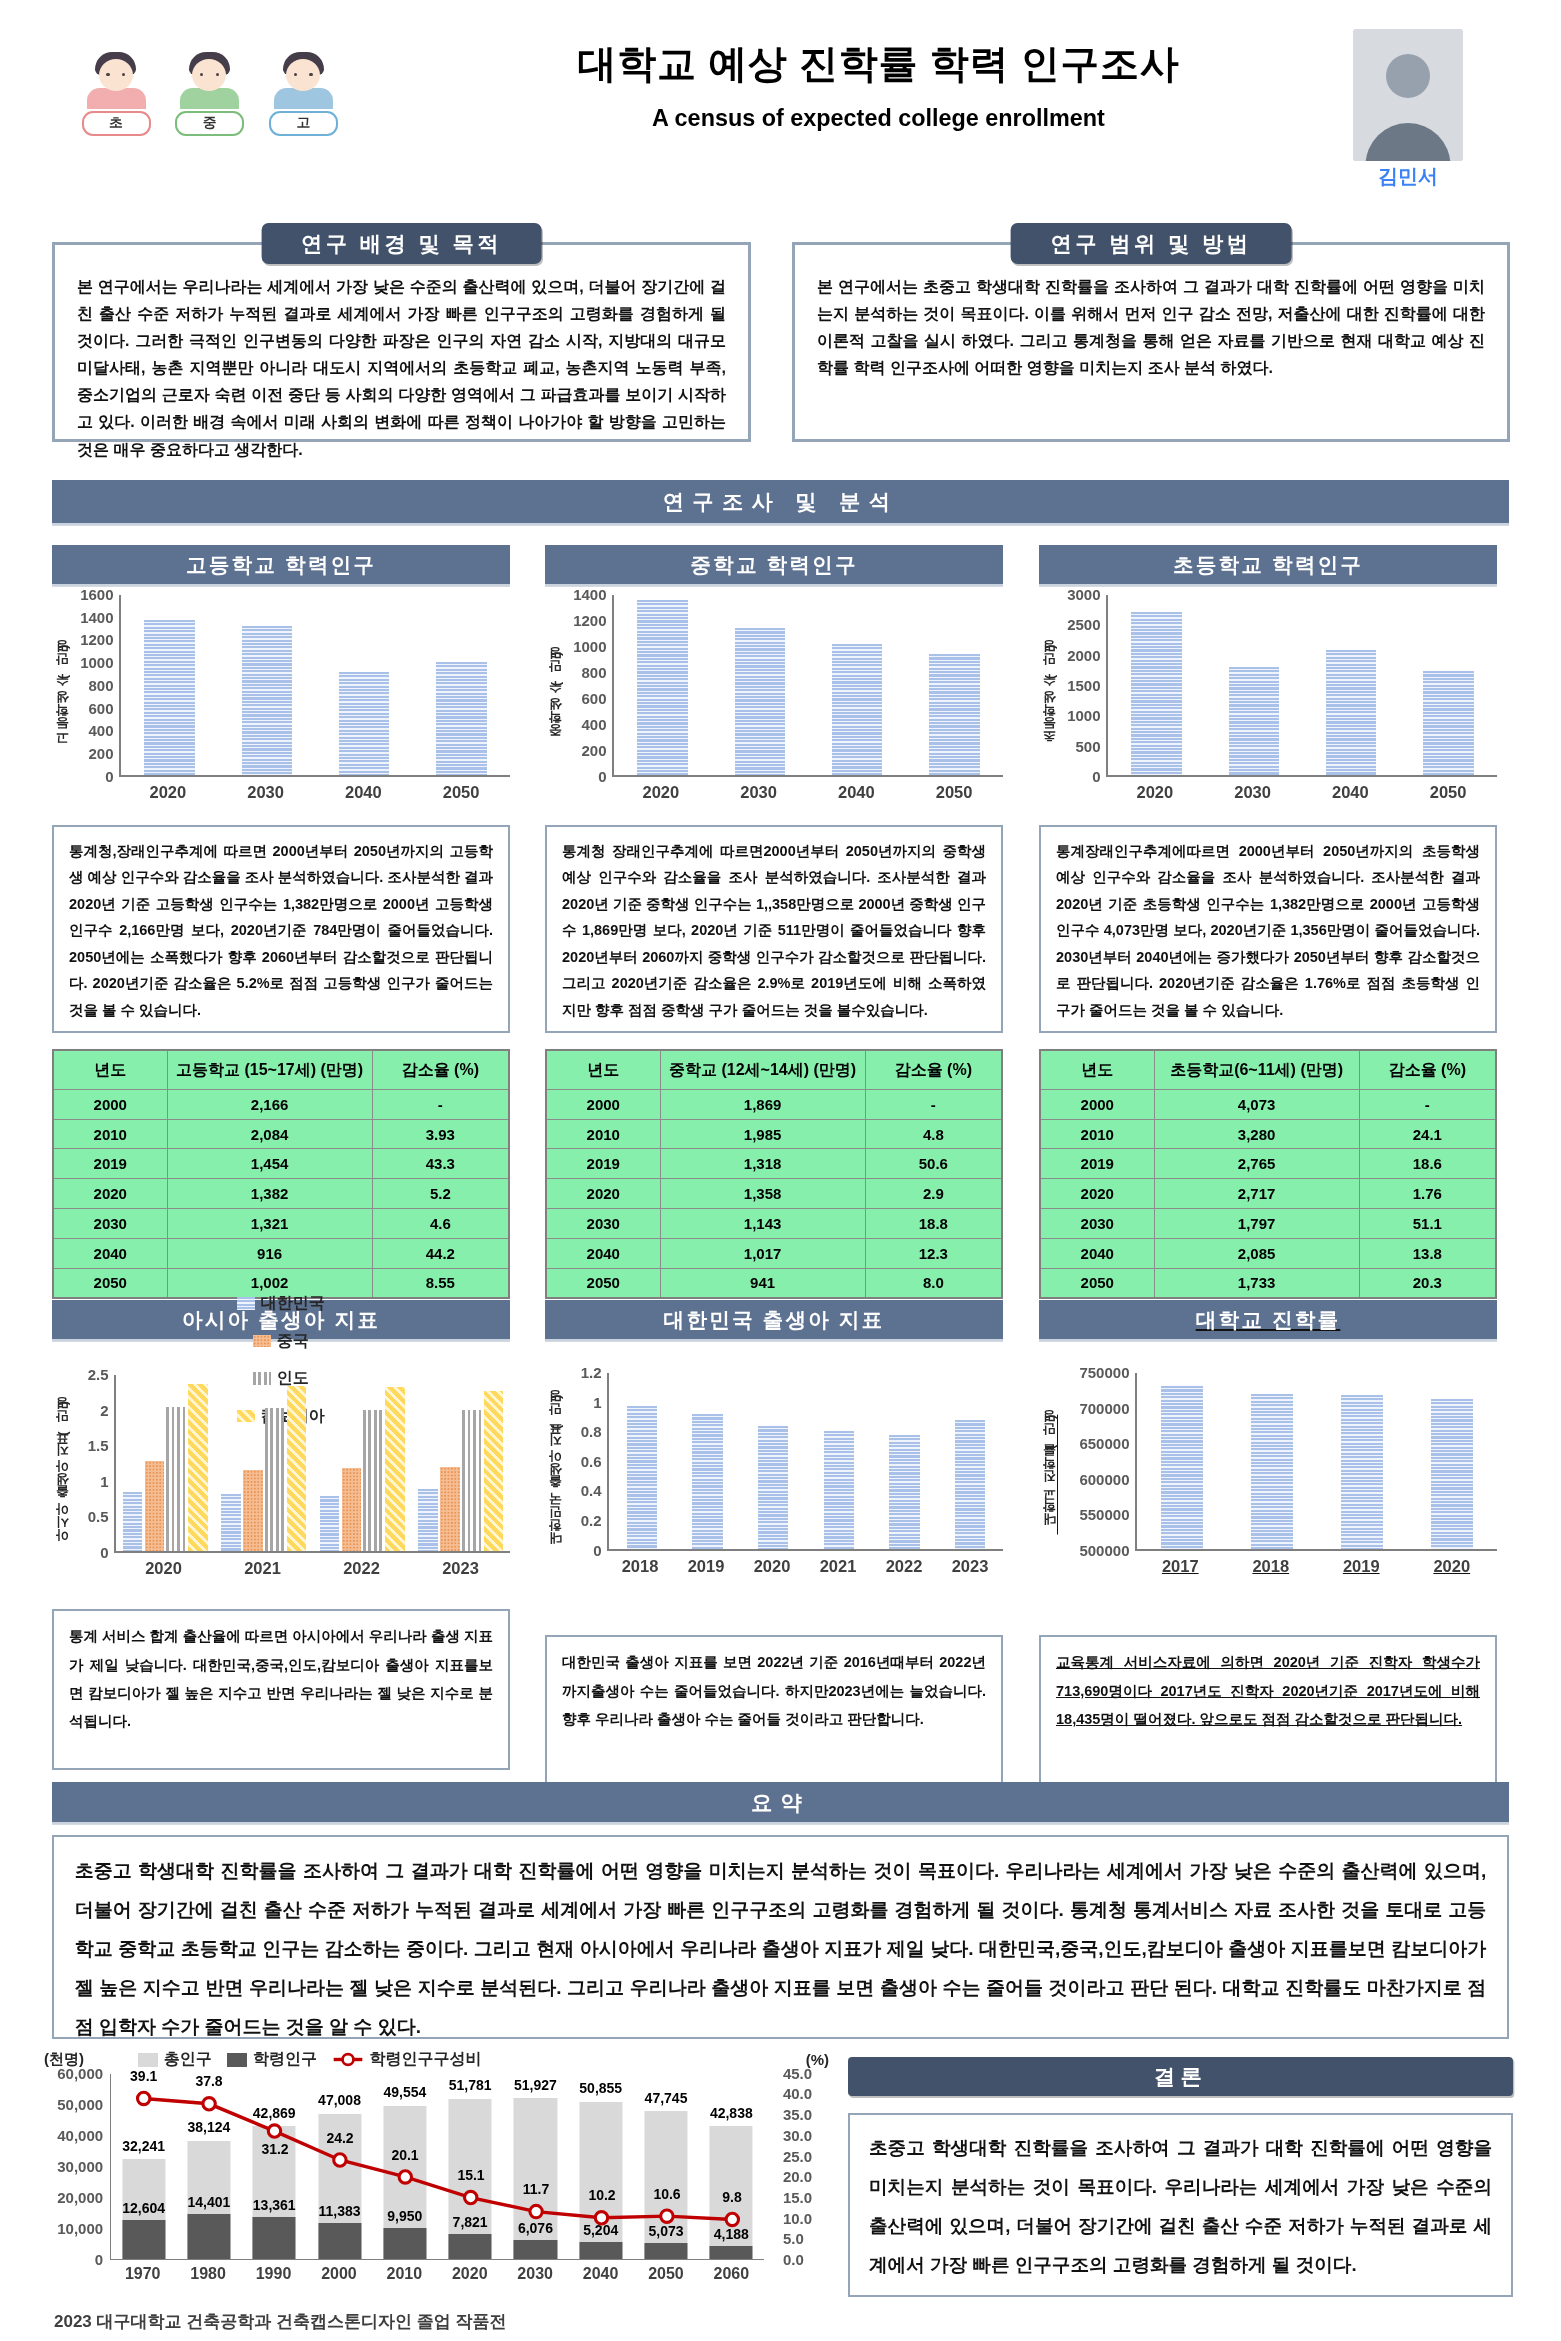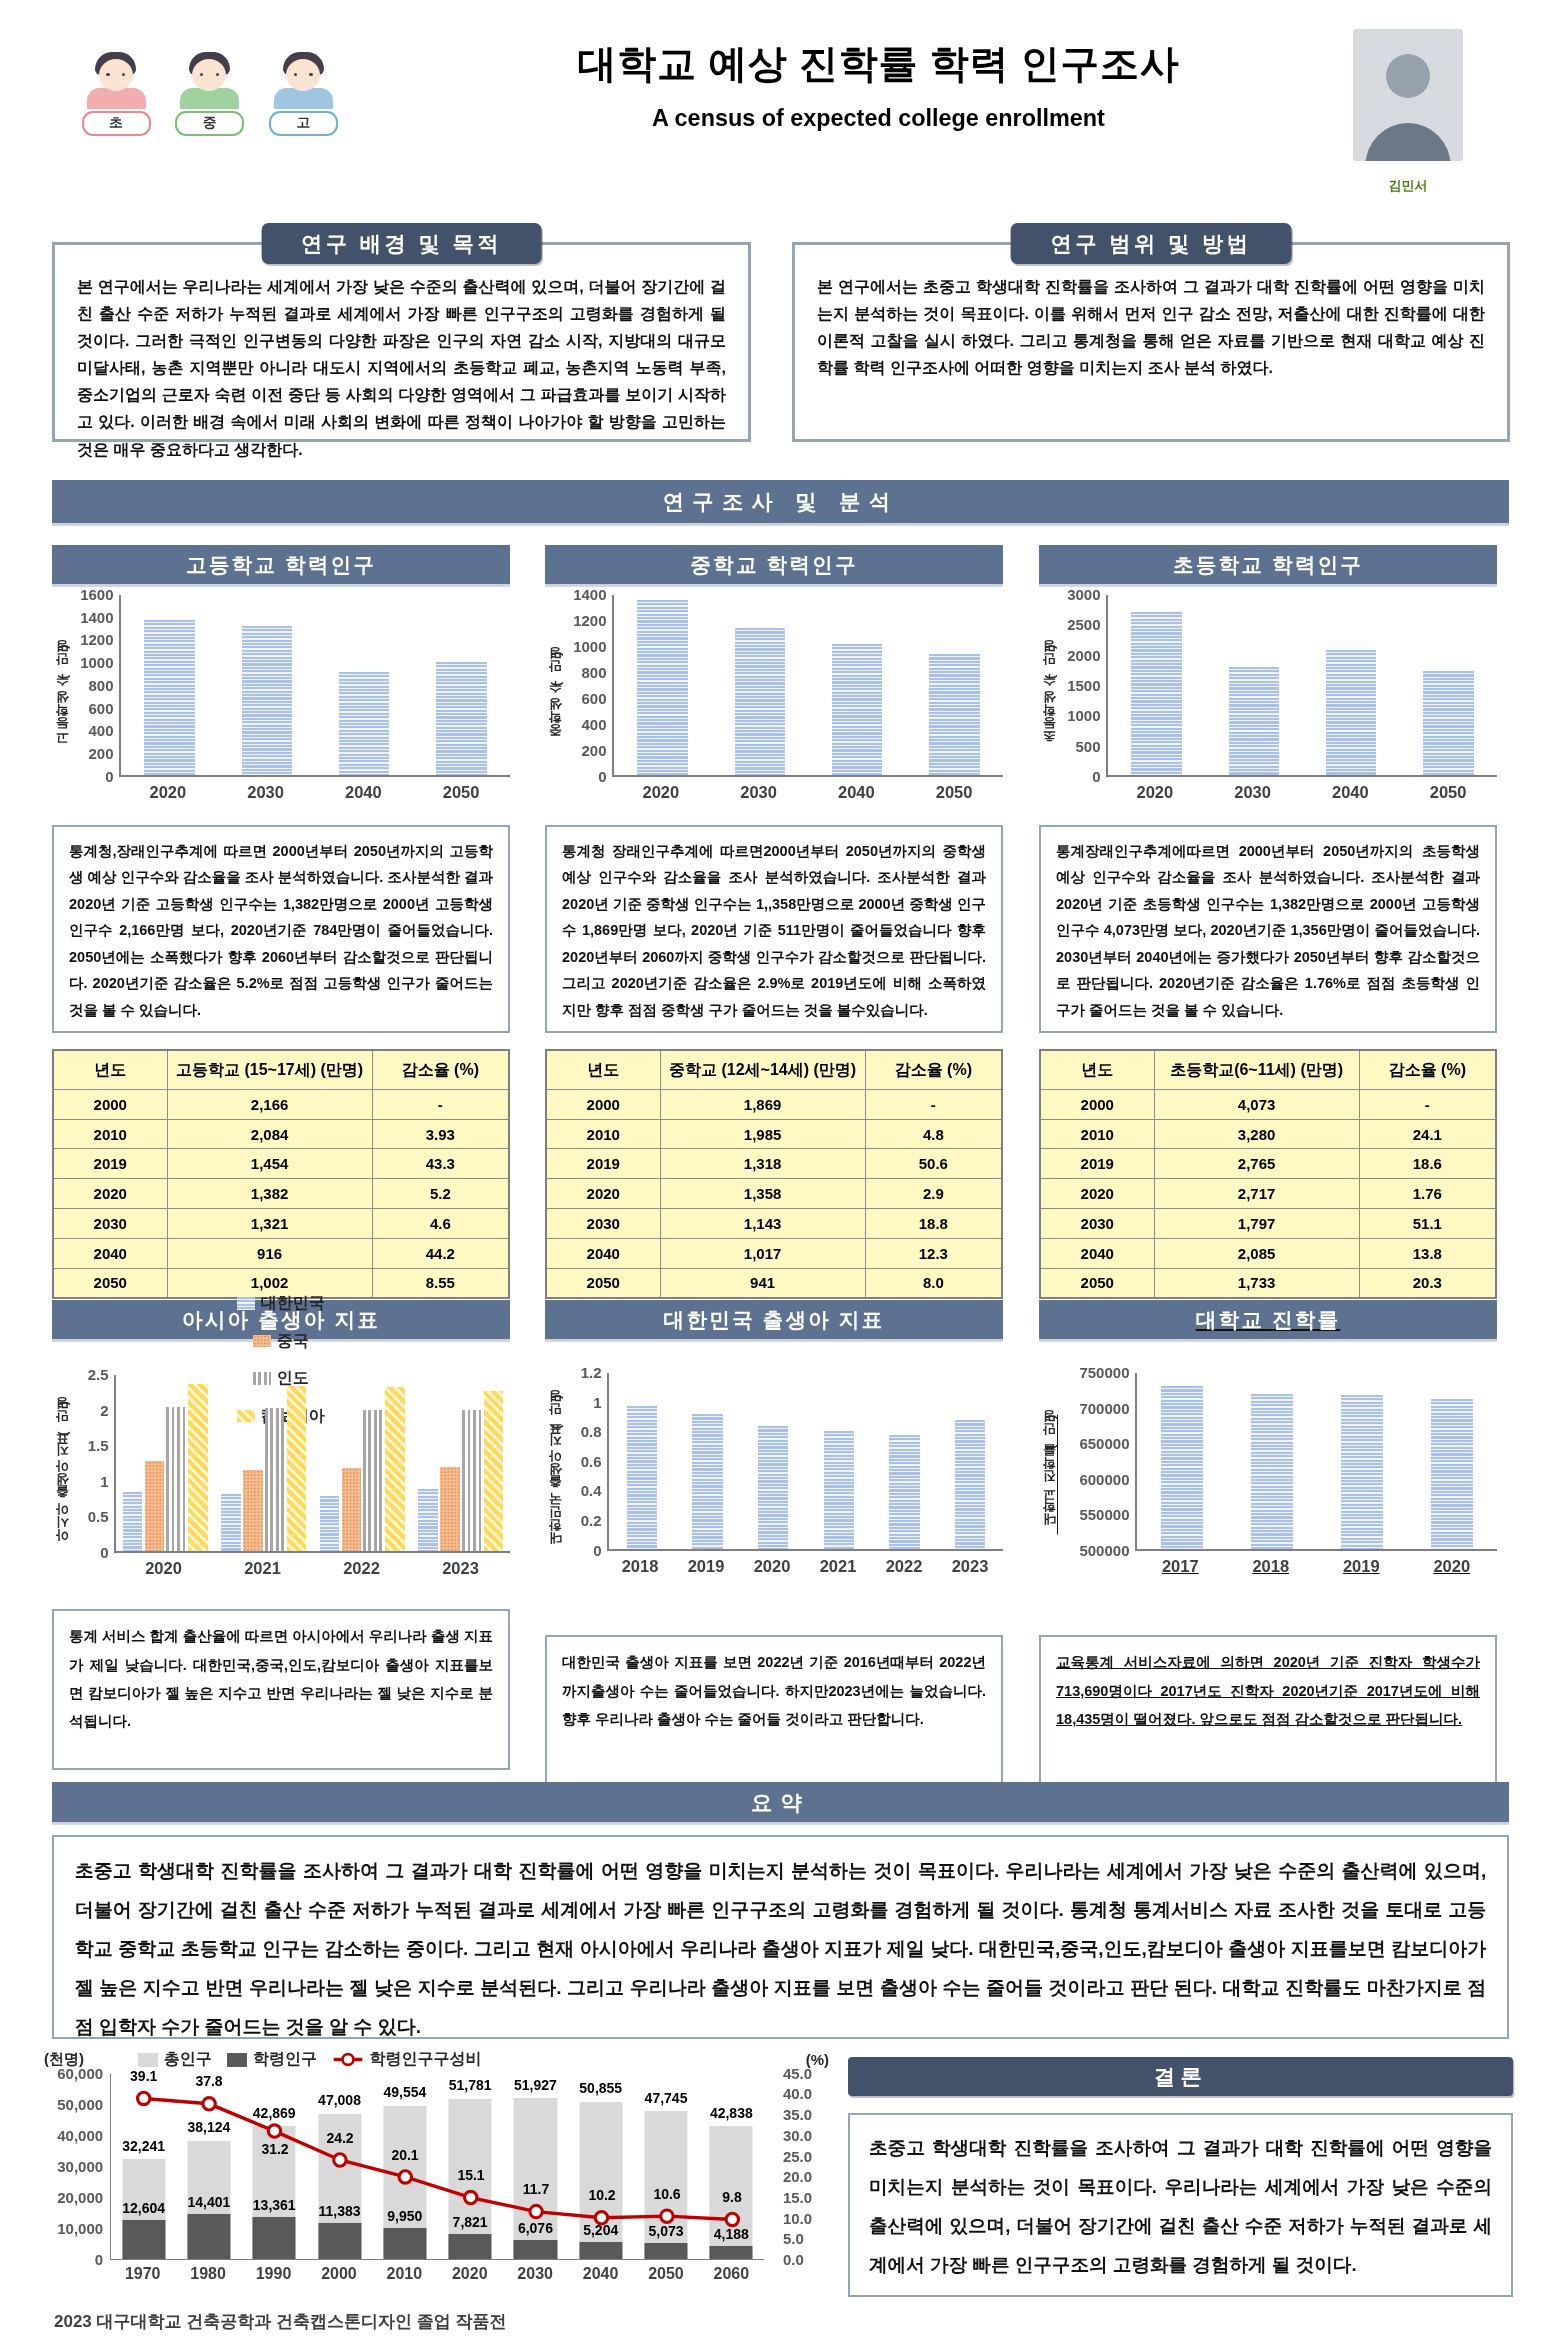--- a/index.html
+++ b/index.html
@@ -27,7 +27,7 @@
   .photo{width:110px;height:132px;background:#d7dbe0;border-radius:2.8px;position:relative;overflow:hidden;margin:0 auto;}
   .photo::before{content:"";position:absolute;top:25px;left:50%;transform:translateX(-50%);width:44px;height:44px;border-radius:50%;background:#97a1ad;}
   .photo::after{content:"";position:absolute;bottom:-12.4px;left:50%;transform:translateX(-50%);width:85px;height:50px;border-radius:43px 43px 0 0;background:#6d7886;}
-  .author-name{margin-top:16px;font-size:13px;color:#4d7c0f;font-weight:bold;}
+  .author-name{margin-top:2px;font-size:20px;color:#3b82f6;font-weight:bold;}
 
   
   .intro-box{position:absolute;top:242px;height:200px;border:3.4px solid #94a5b8;background:#fff;box-sizing:border-box;}

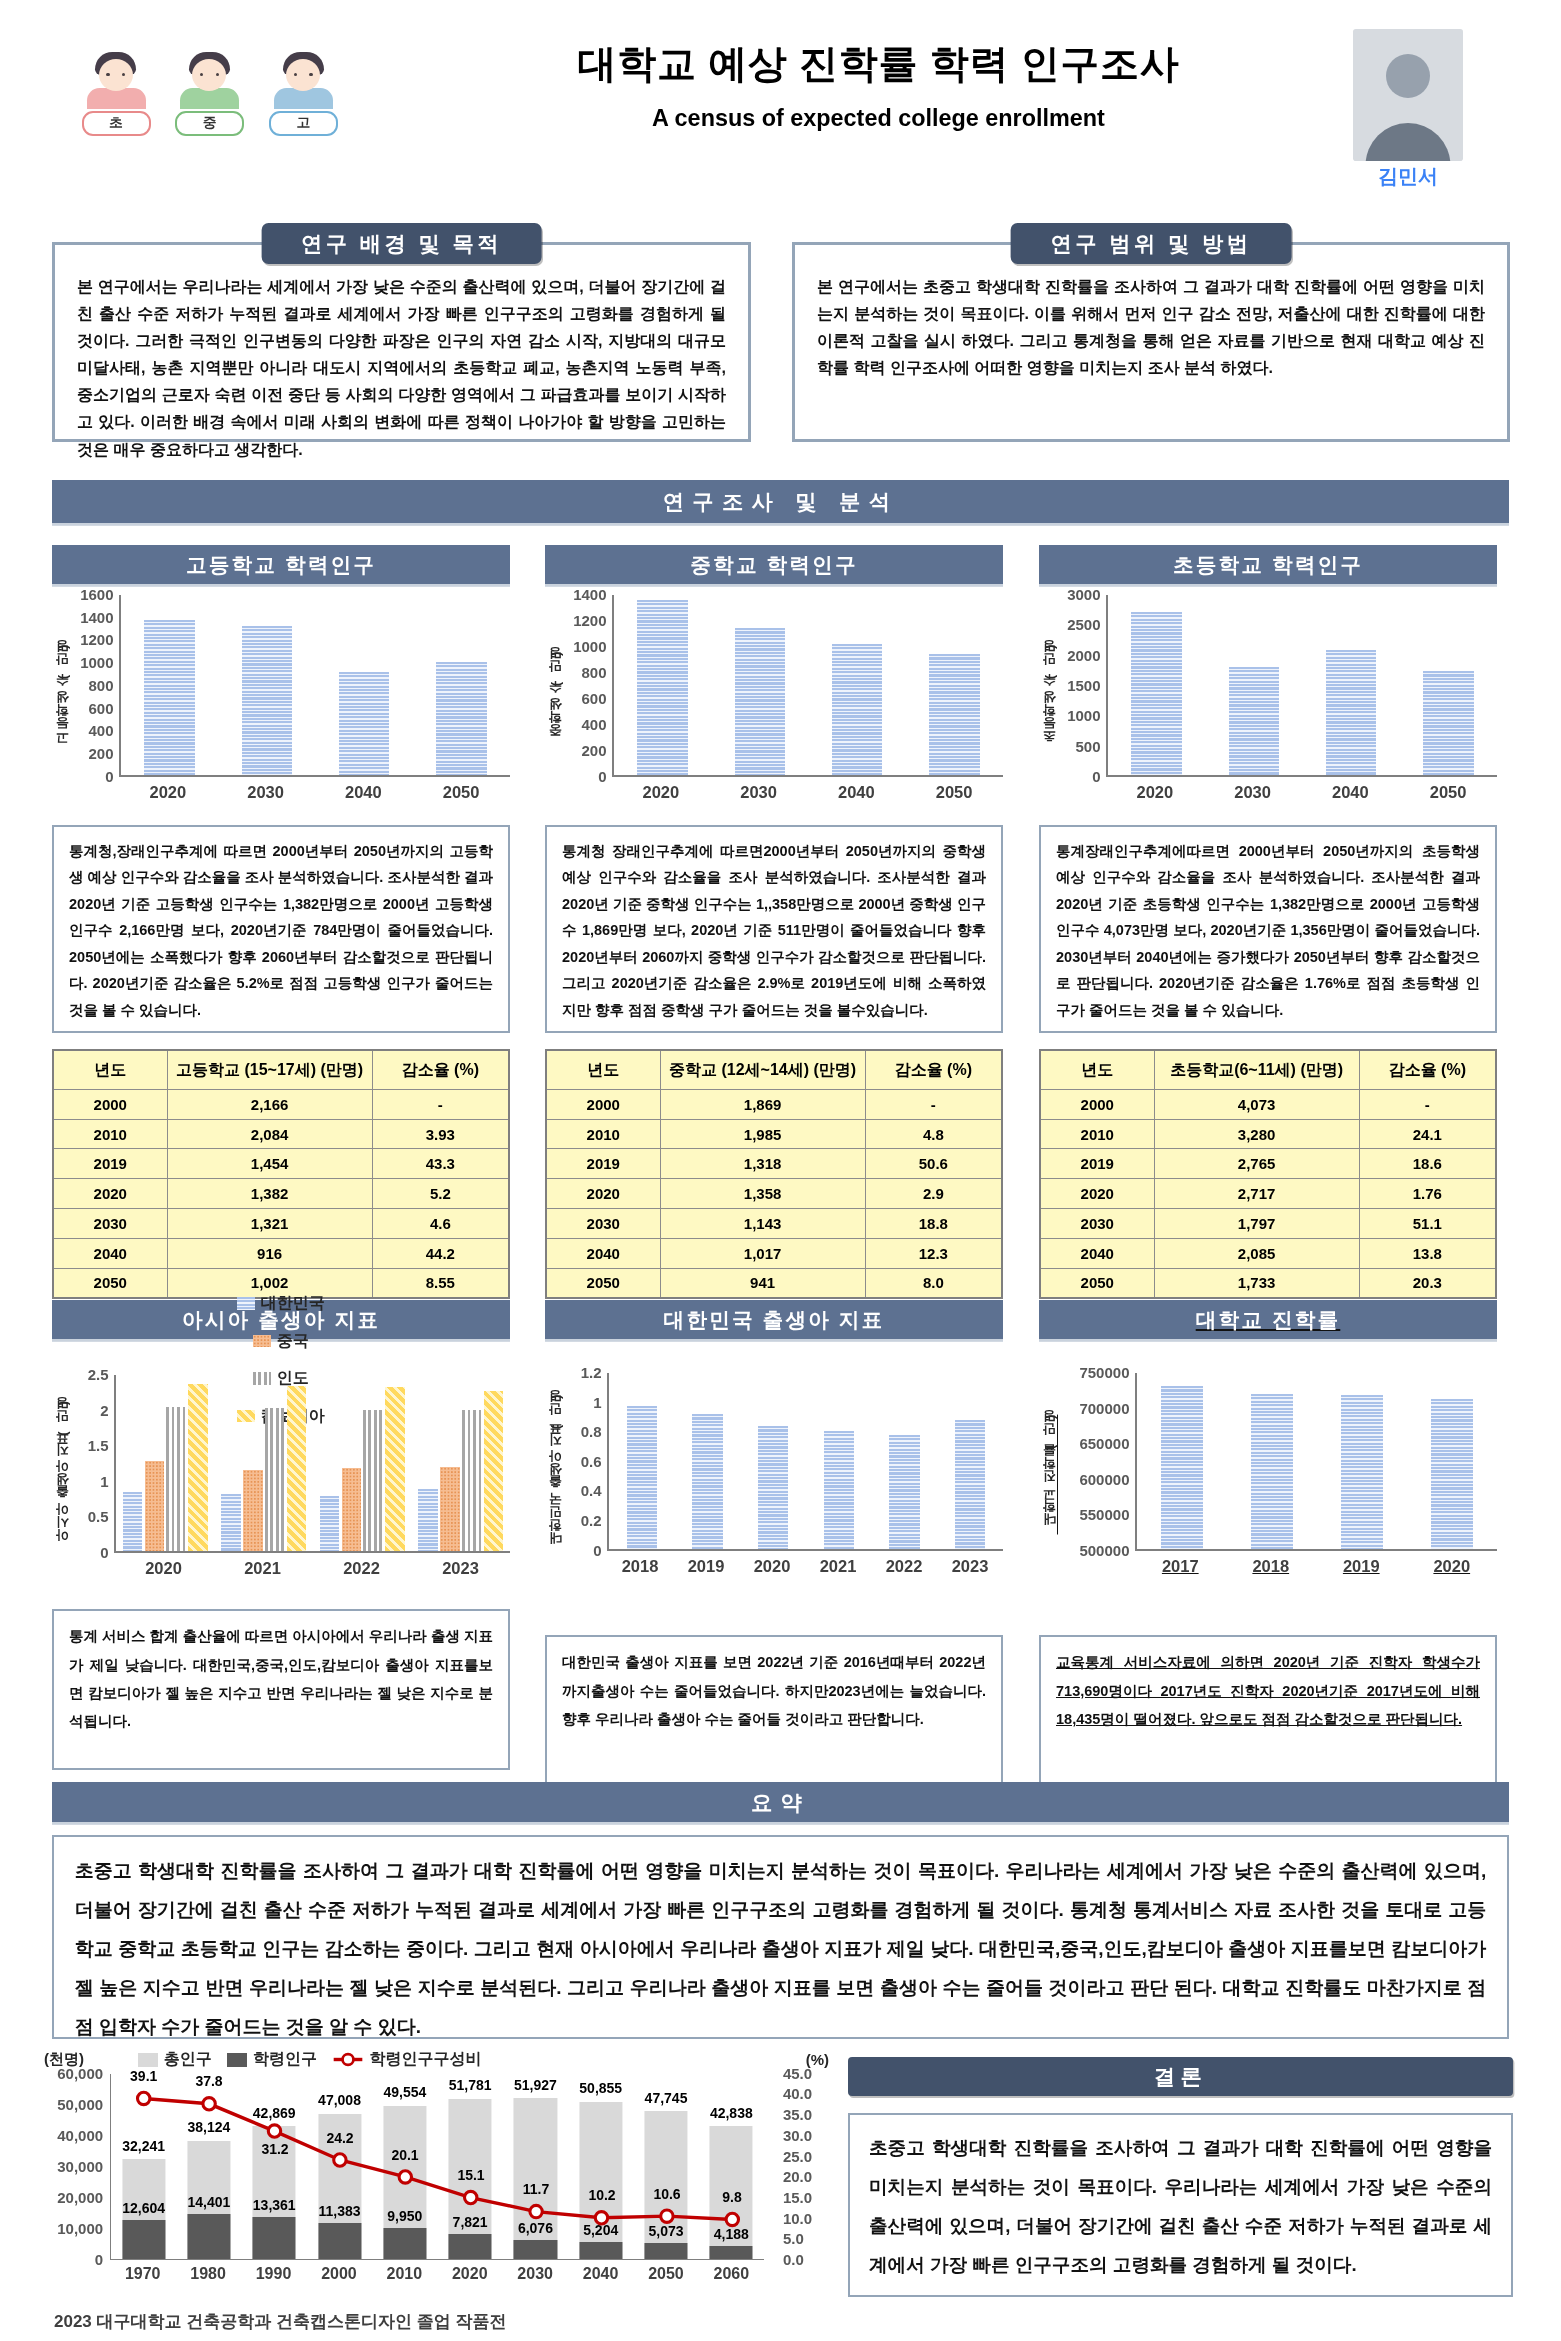--- a/index.html
+++ b/index.html
@@ -51,7 +51,7 @@
   .chart{margin-top:11px;height:216px;}
   .desc-box{margin-top:13.8px;height:208px;border:2.8px solid #94a5b8;padding:11px 15px;font-size:14.5px;font-weight:bold;line-height:1.83;text-align:justify;overflow:hidden;box-sizing:border-box;}
   .tbl-wrap{margin-top:16.5px;}
-  table.tbl{width:100%;border-collapse:collapse;border:2.1px solid #7f7f7f;background:#fef9c3;}
+  table.tbl{width:100%;border-collapse:collapse;border:2.1px solid #7f7f7f;background:#86efac;}
   .tbl th,.tbl td{border:1.4px solid #8c8c8c;text-align:center;font-weight:bold;color:#000;}
   .tbl th{font-size:16px;padding:8.3px 2.8px;}
   .tbl td{font-size:15px;padding:5.9px 2.8px;}

